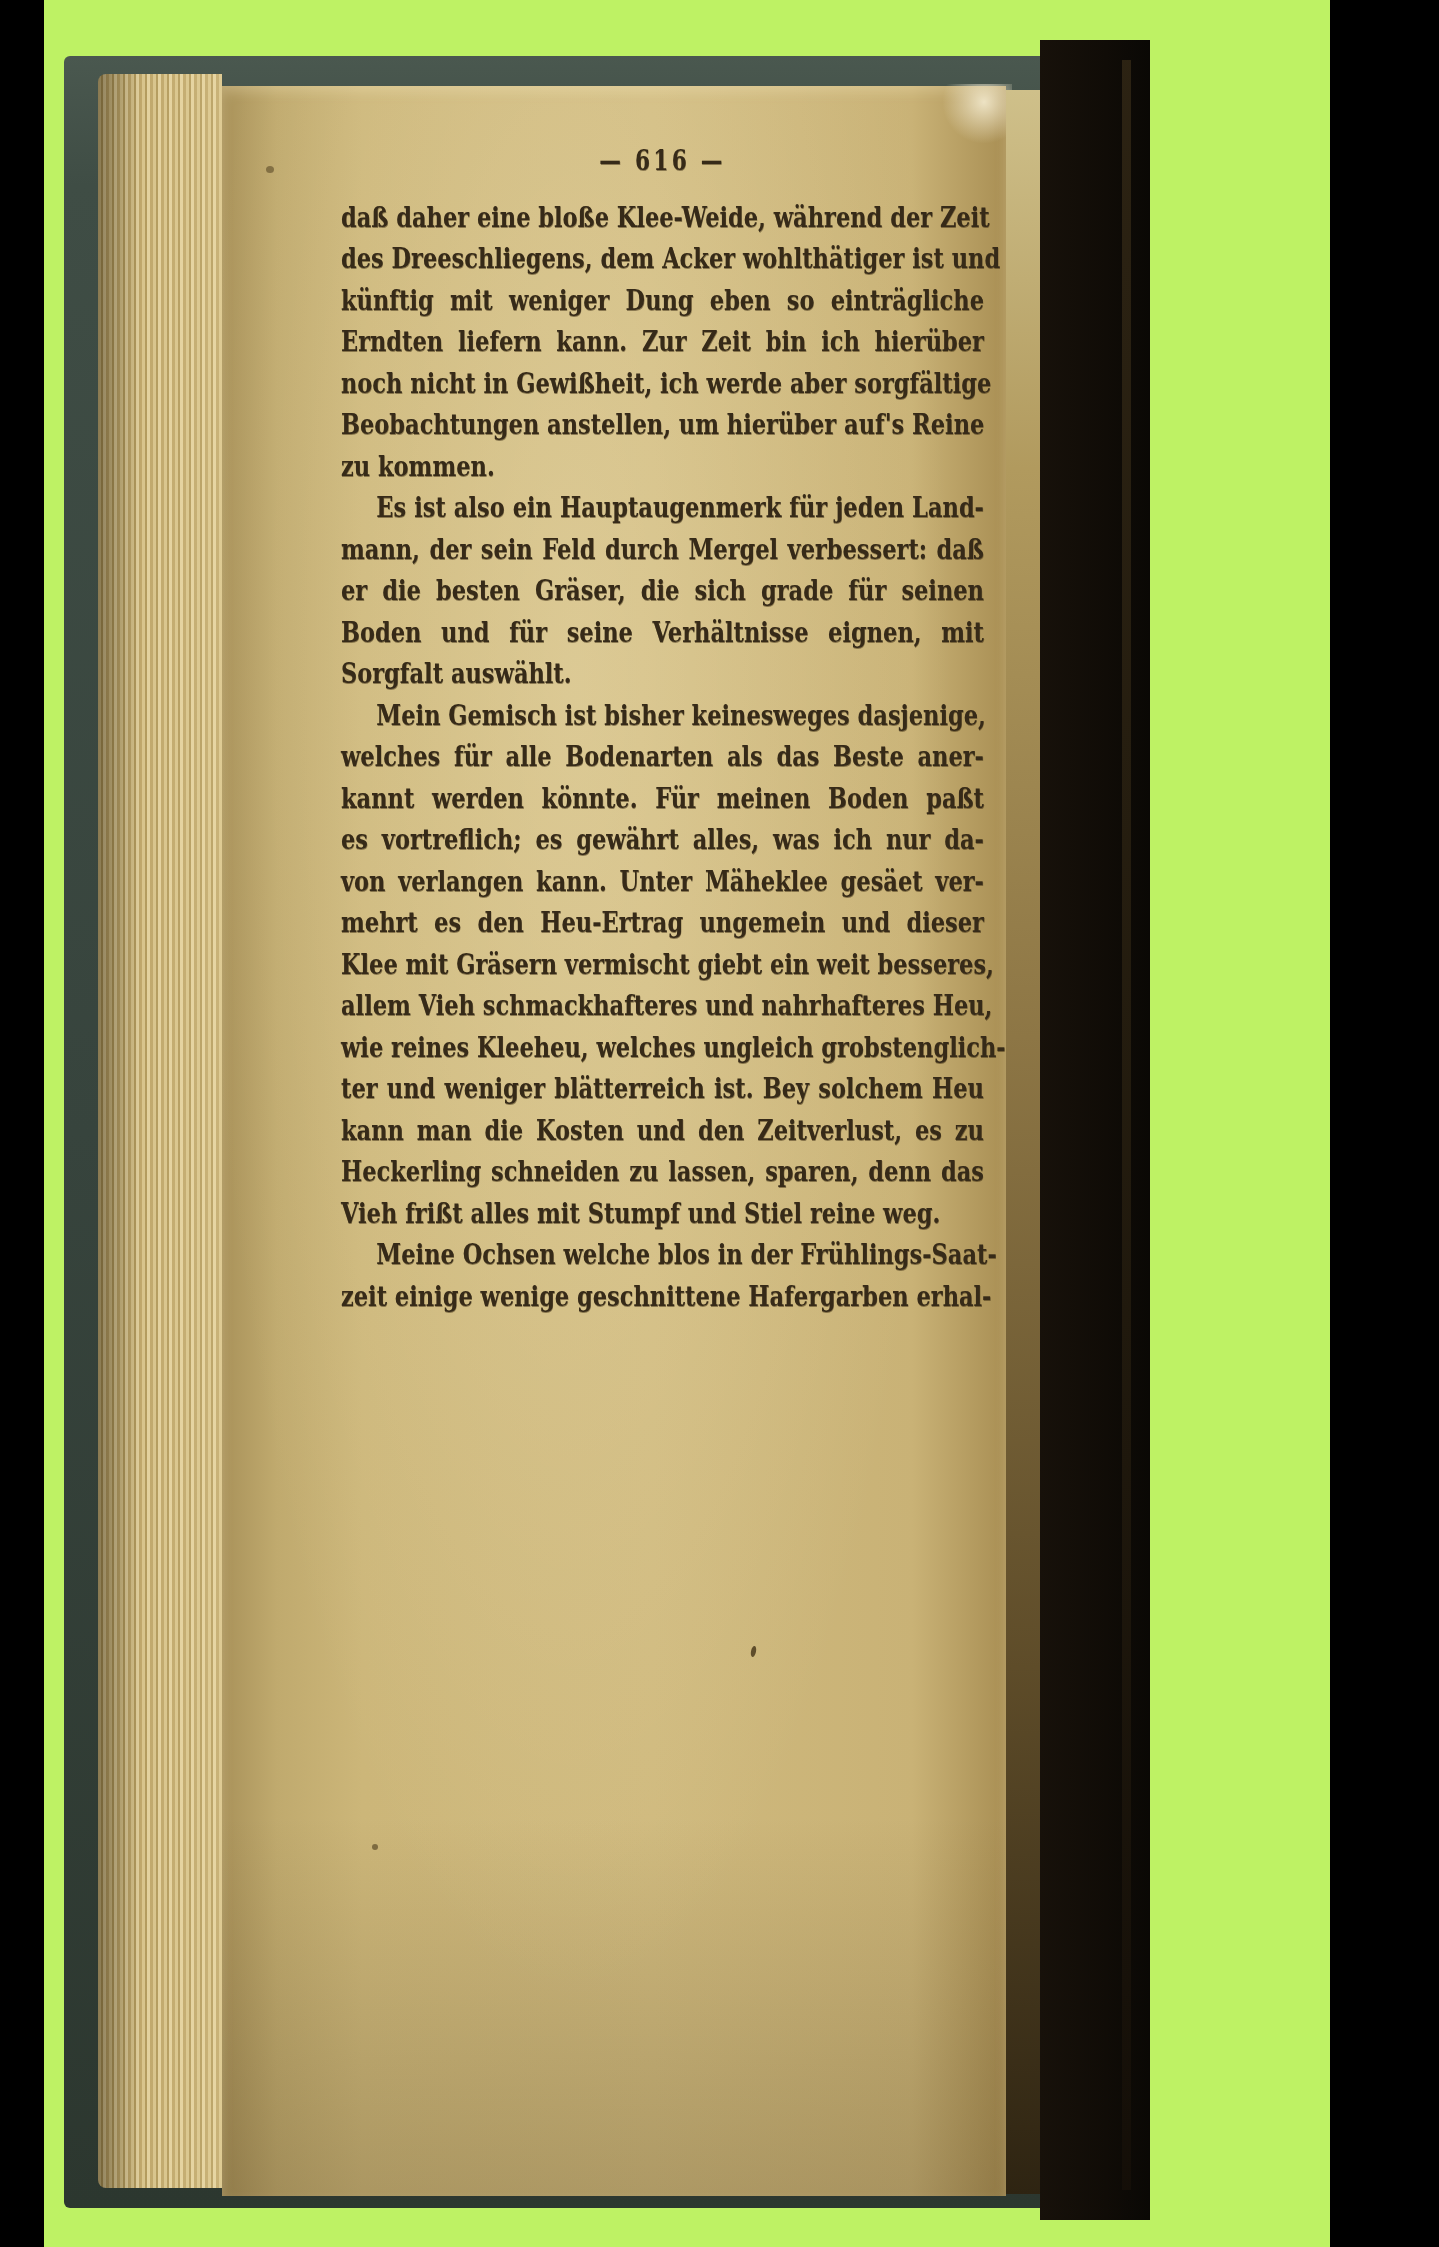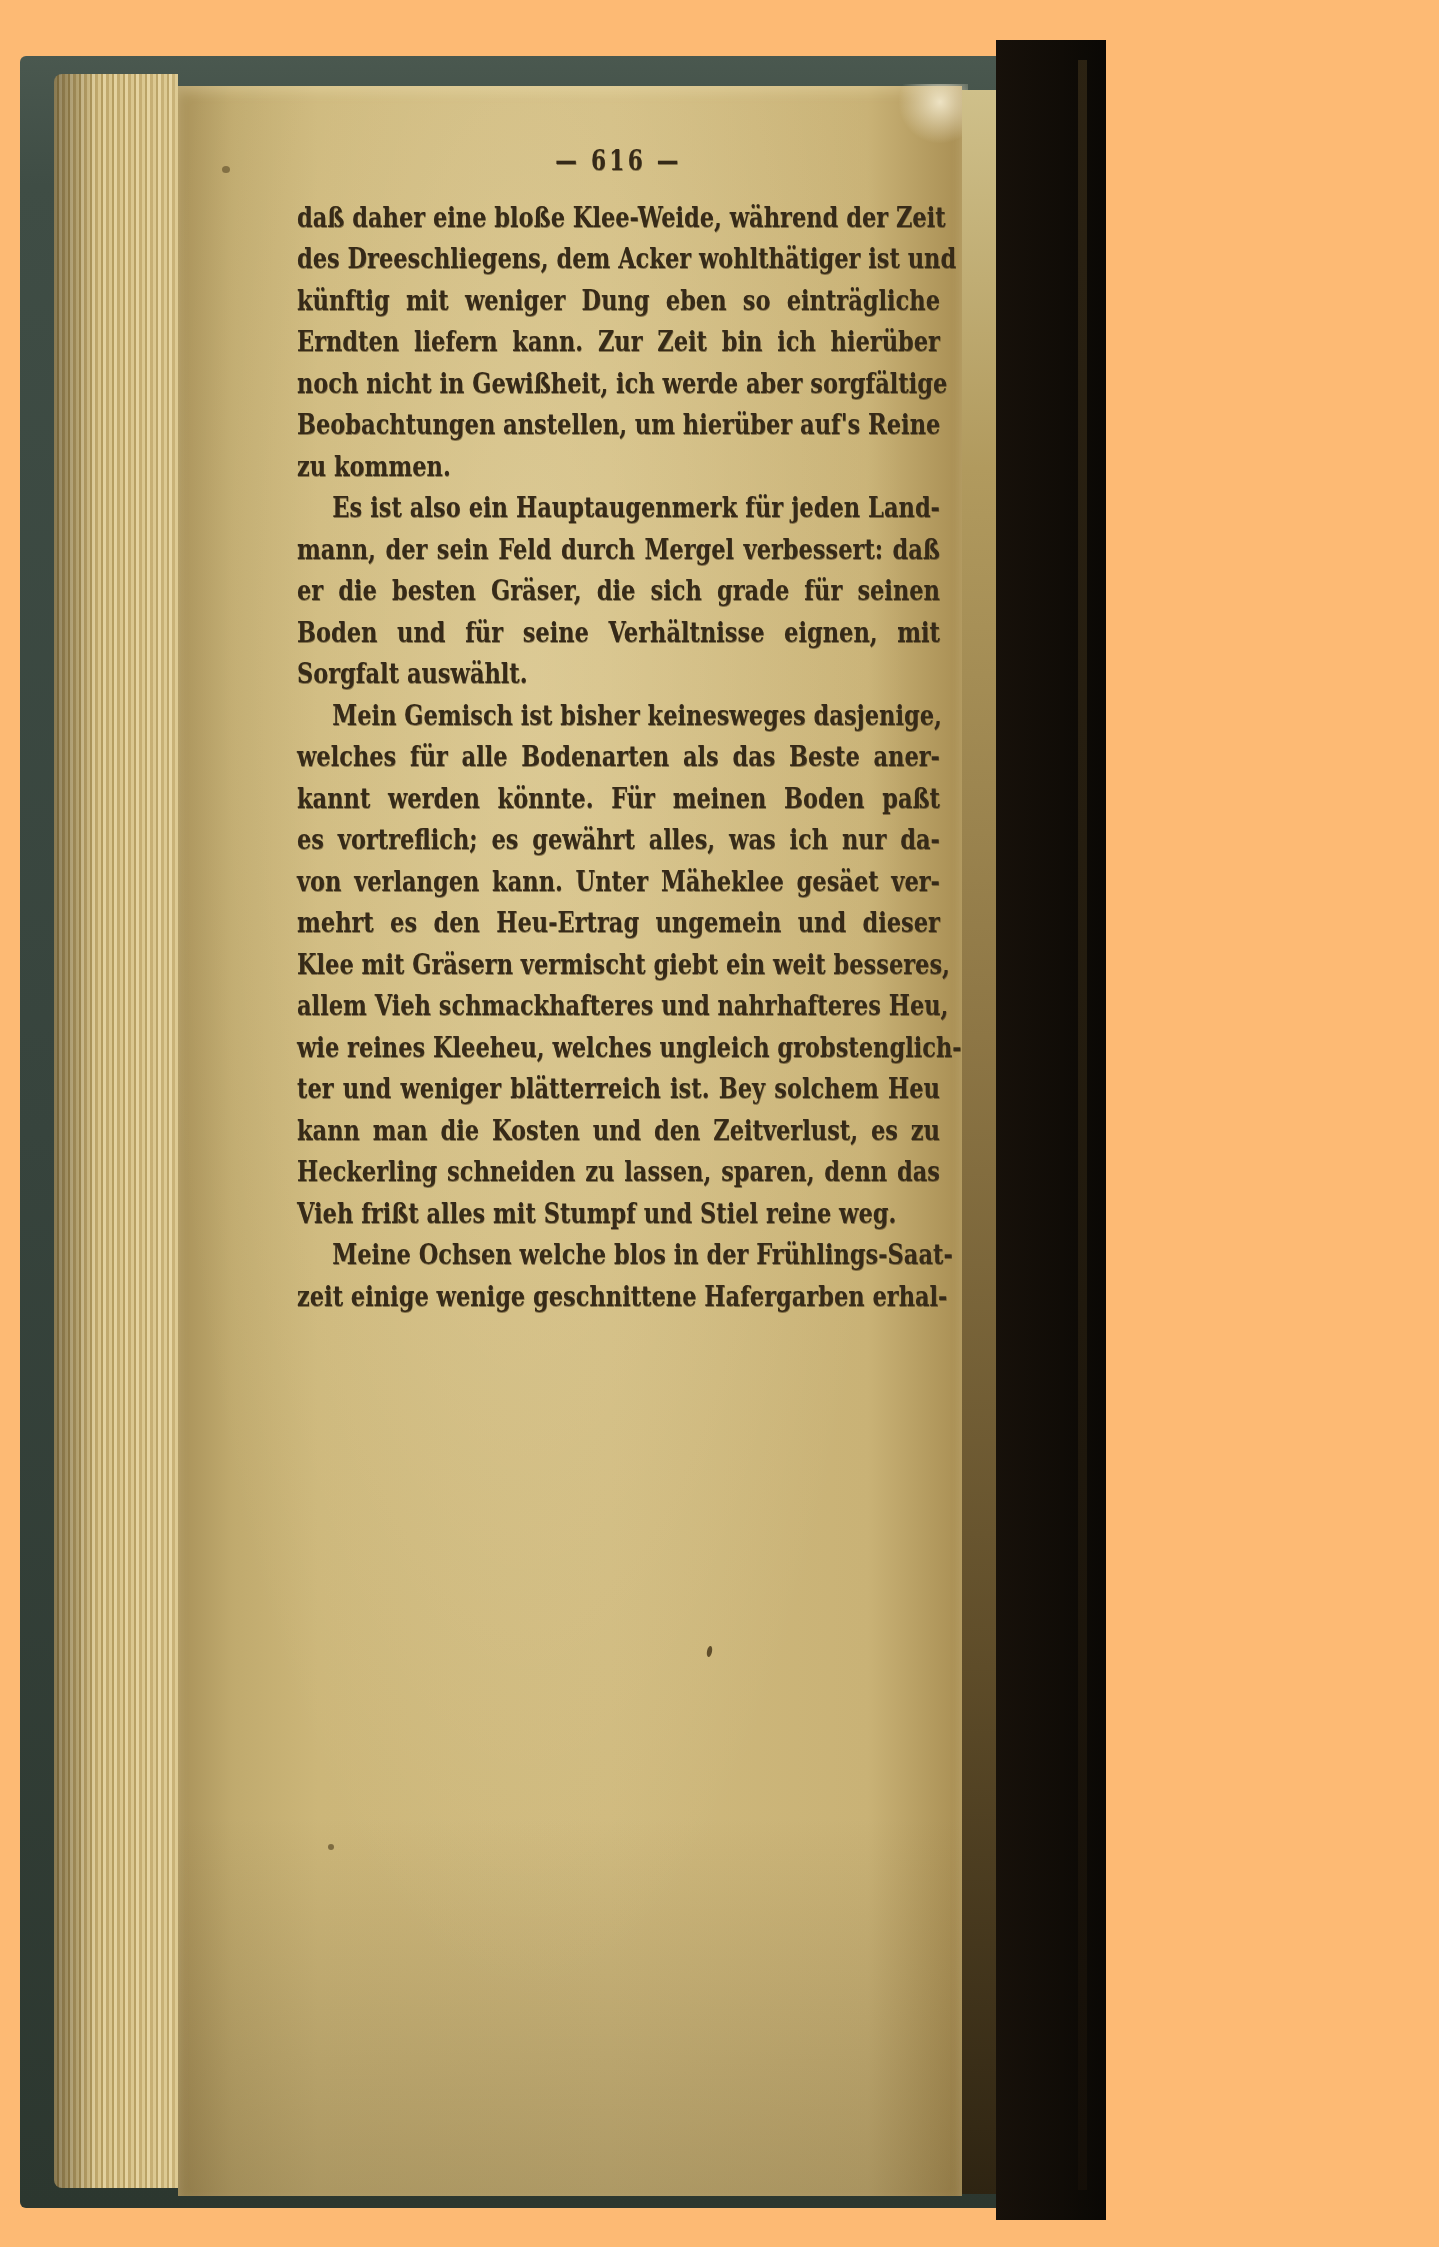--- a/index.html
+++ b/index.html
@@ -5,11 +5,12 @@
   html, body { margin: 0; padding: 0; background: #000; }
   .scan {
     position: relative;
-    width: 1439px;
+    width: 1286px;
     height: 2247px;
-    background: #fdba74;
+    background: #bef264;
     overflow: hidden;
     font-family: "DejaVu Serif", serif;
+    margin-left: 44px;
   }
   
   .cover {

